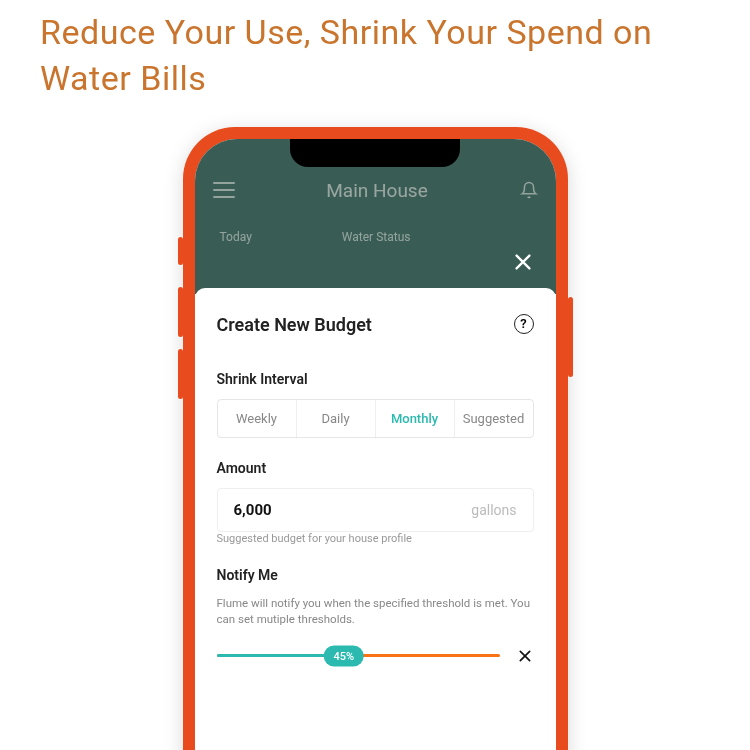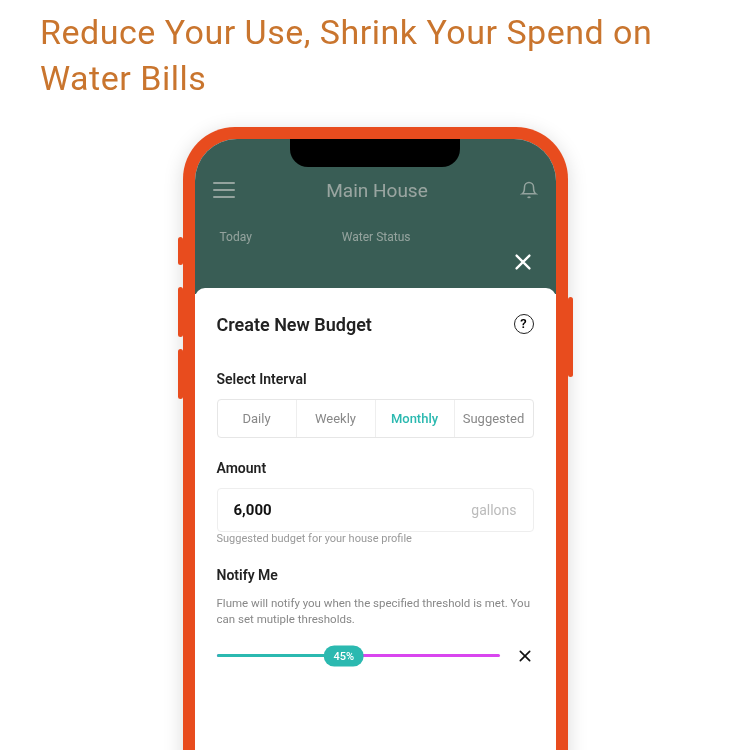--- a/index.html
+++ b/index.html
@@ -205,7 +205,7 @@
           <div class="help-icon">?</div>
         </div>
 
-        <div class="section-label">Select Interval</div>
+        <div class="section-label">Shrink Interval</div>
         <div class="interval-row">
           <div class="interval-opt">Daily</div>
           <div class="interval-opt">Weekly</div>

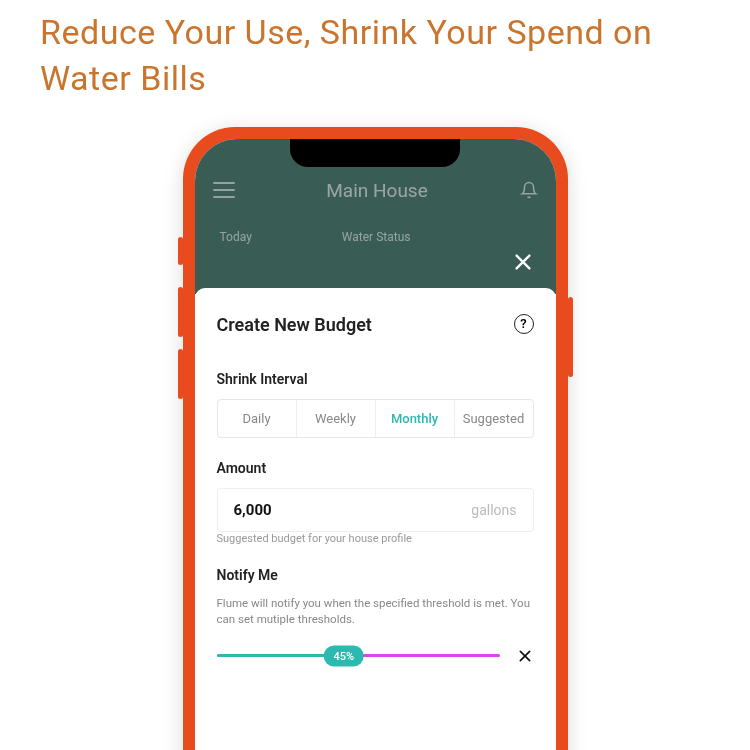--- a/index.html
+++ b/index.html
@@ -207,8 +207,8 @@
 
         <div class="section-label">Shrink Interval</div>
         <div class="interval-row">
+          <div class="interval-opt">Weekly</div>
           <div class="interval-opt">Daily</div>
-          <div class="interval-opt">Weekly</div>
           <div class="interval-opt active">Monthly</div>
           <div class="interval-opt">Suggested</div>
         </div>

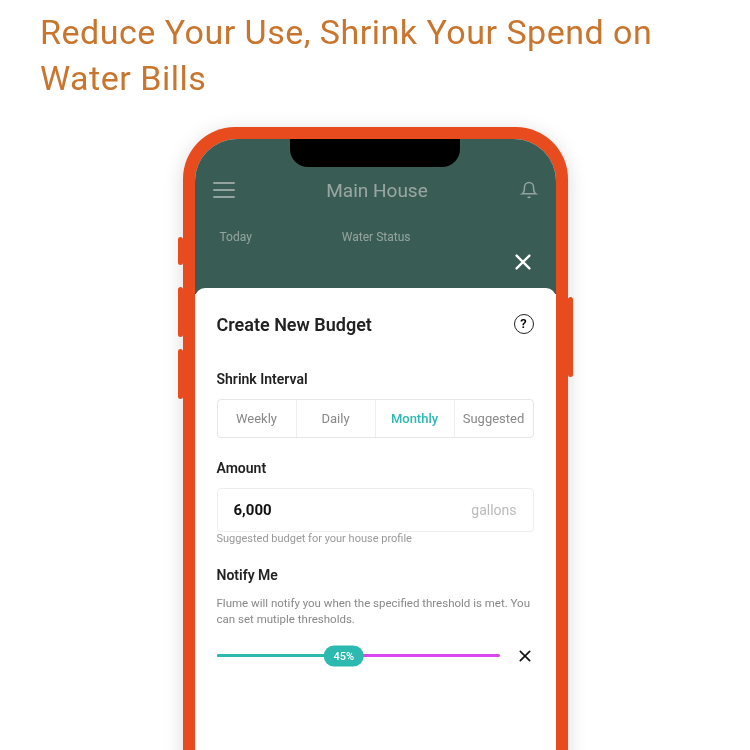--- a/index.html
+++ b/index.html
@@ -142,7 +142,7 @@
     margin-bottom: 26px;
   }
   .slider-track {
-    flex:1; height:3px; background:#d946ef; border-radius:2px;
+    flex:1; height:3px; background:#f97316; border-radius:2px;
     position:relative;
   }
   .slider-fill {

